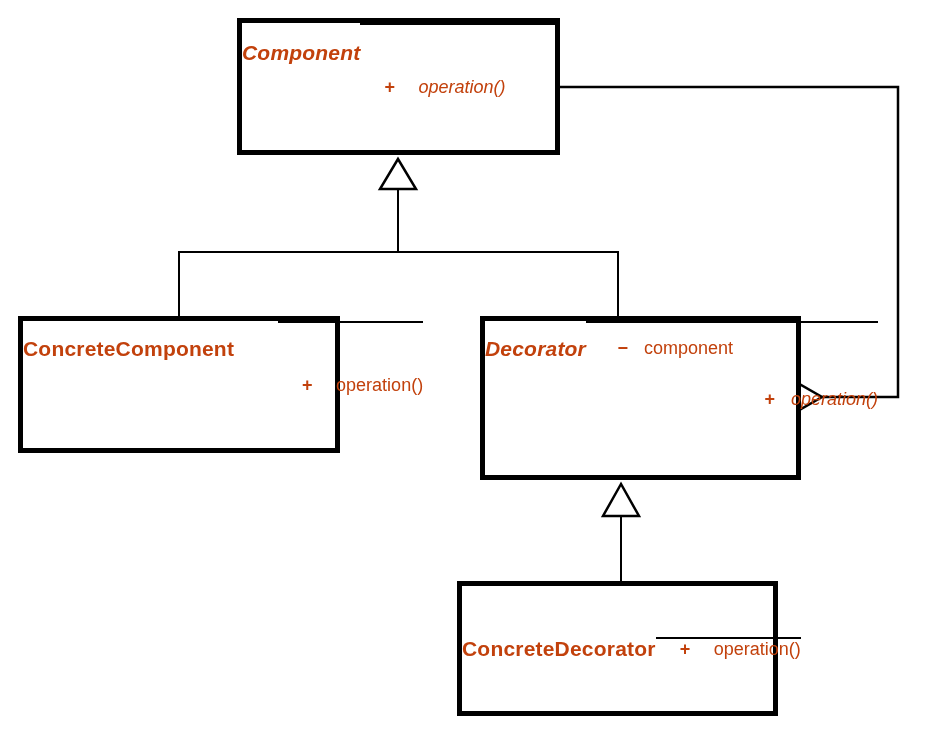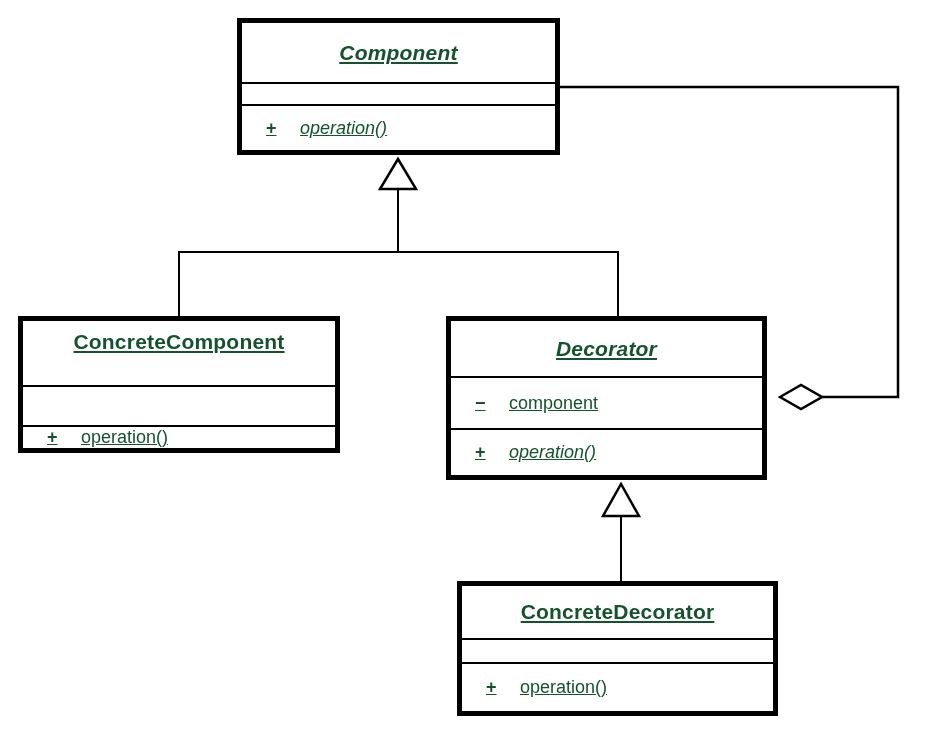--- a/index.html
+++ b/index.html
@@ -27,10 +27,8 @@
     background: #ffffff;
     border: 5px solid #000000;
     display: flex;
-    flex-direction: column;
     z-index: 1;
-    color: #14532d;
-    text-decoration: underline;
+    color: #c2410c;
   }
   .sec-title {
     display: flex;

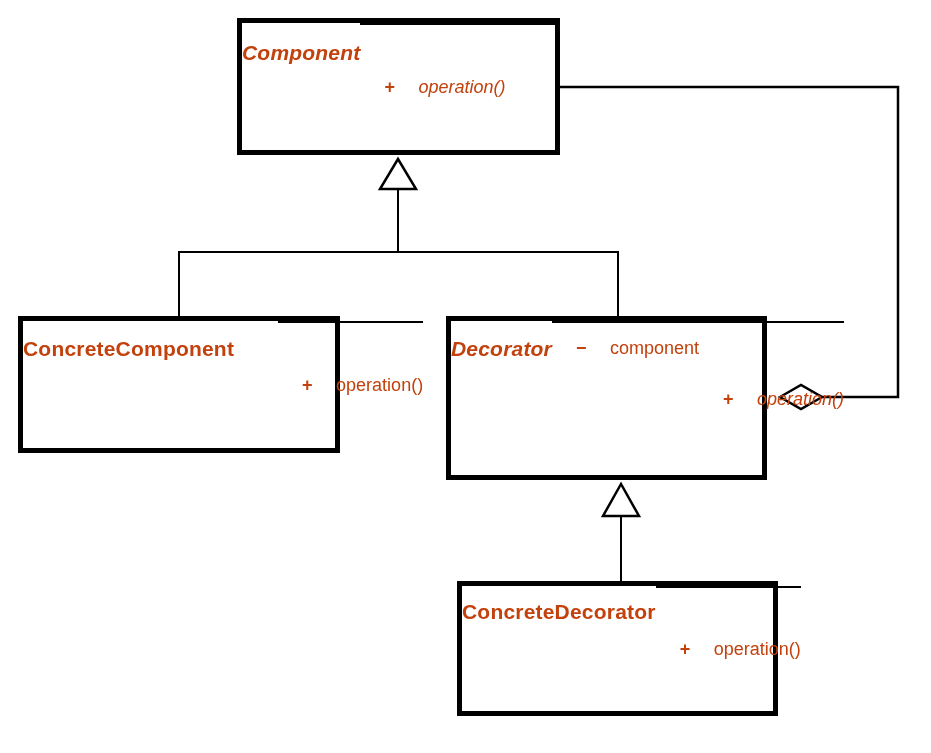--- a/index.html
+++ b/index.html
@@ -108,7 +108,7 @@
     </div>
   </div>
 
-  <div class="uml-class" style="left:446px; top:316px; width:321px; height:164px;">
+  <div class="uml-class" style="left:480px; top:316px; width:321px; height:164px;text-align:right;">
     <div class="sec-title italic" style="height:55px;">Decorator</div>
     <div class="sec-attrs" style="height:50px;">
       <div class="member">

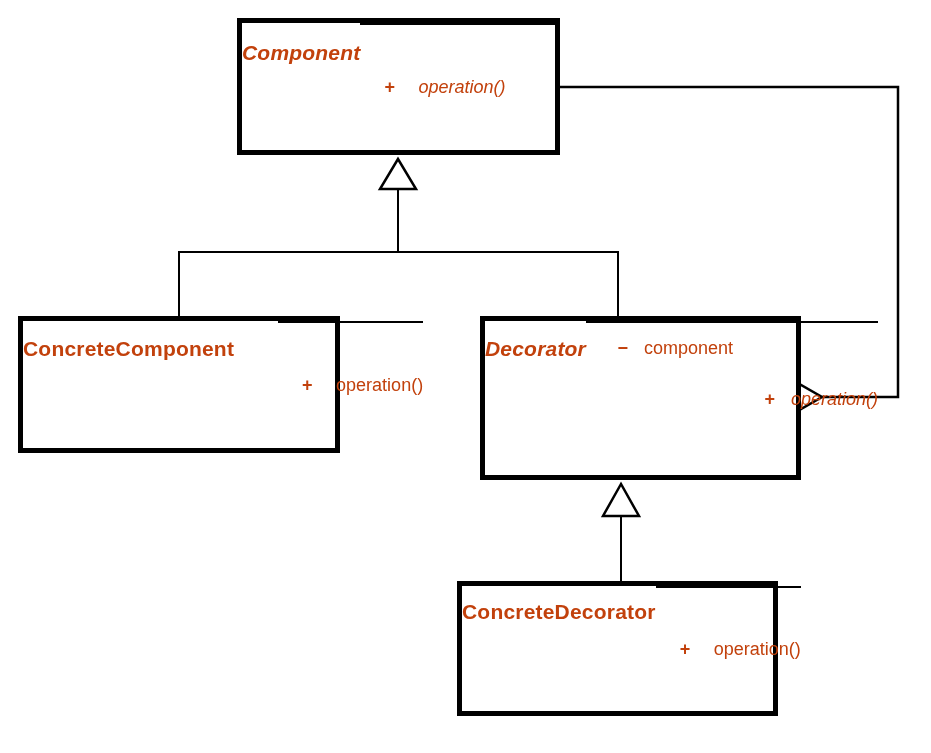--- a/index.html
+++ b/index.html
@@ -124,7 +124,7 @@
     </div>
   </div>
 
-  <div class="uml-class" style="left:457px; top:581px; width:321px; height:135px;">
+  <div class="uml-class" style="left:457px; top:581px; width:321px; height:135px;align-items:center;">
     <div class="sec-title" style="height:52px;">ConcreteDecorator</div>
     <div class="sec-attrs" style="height:22px;"></div>
     <div class="sec-ops">

